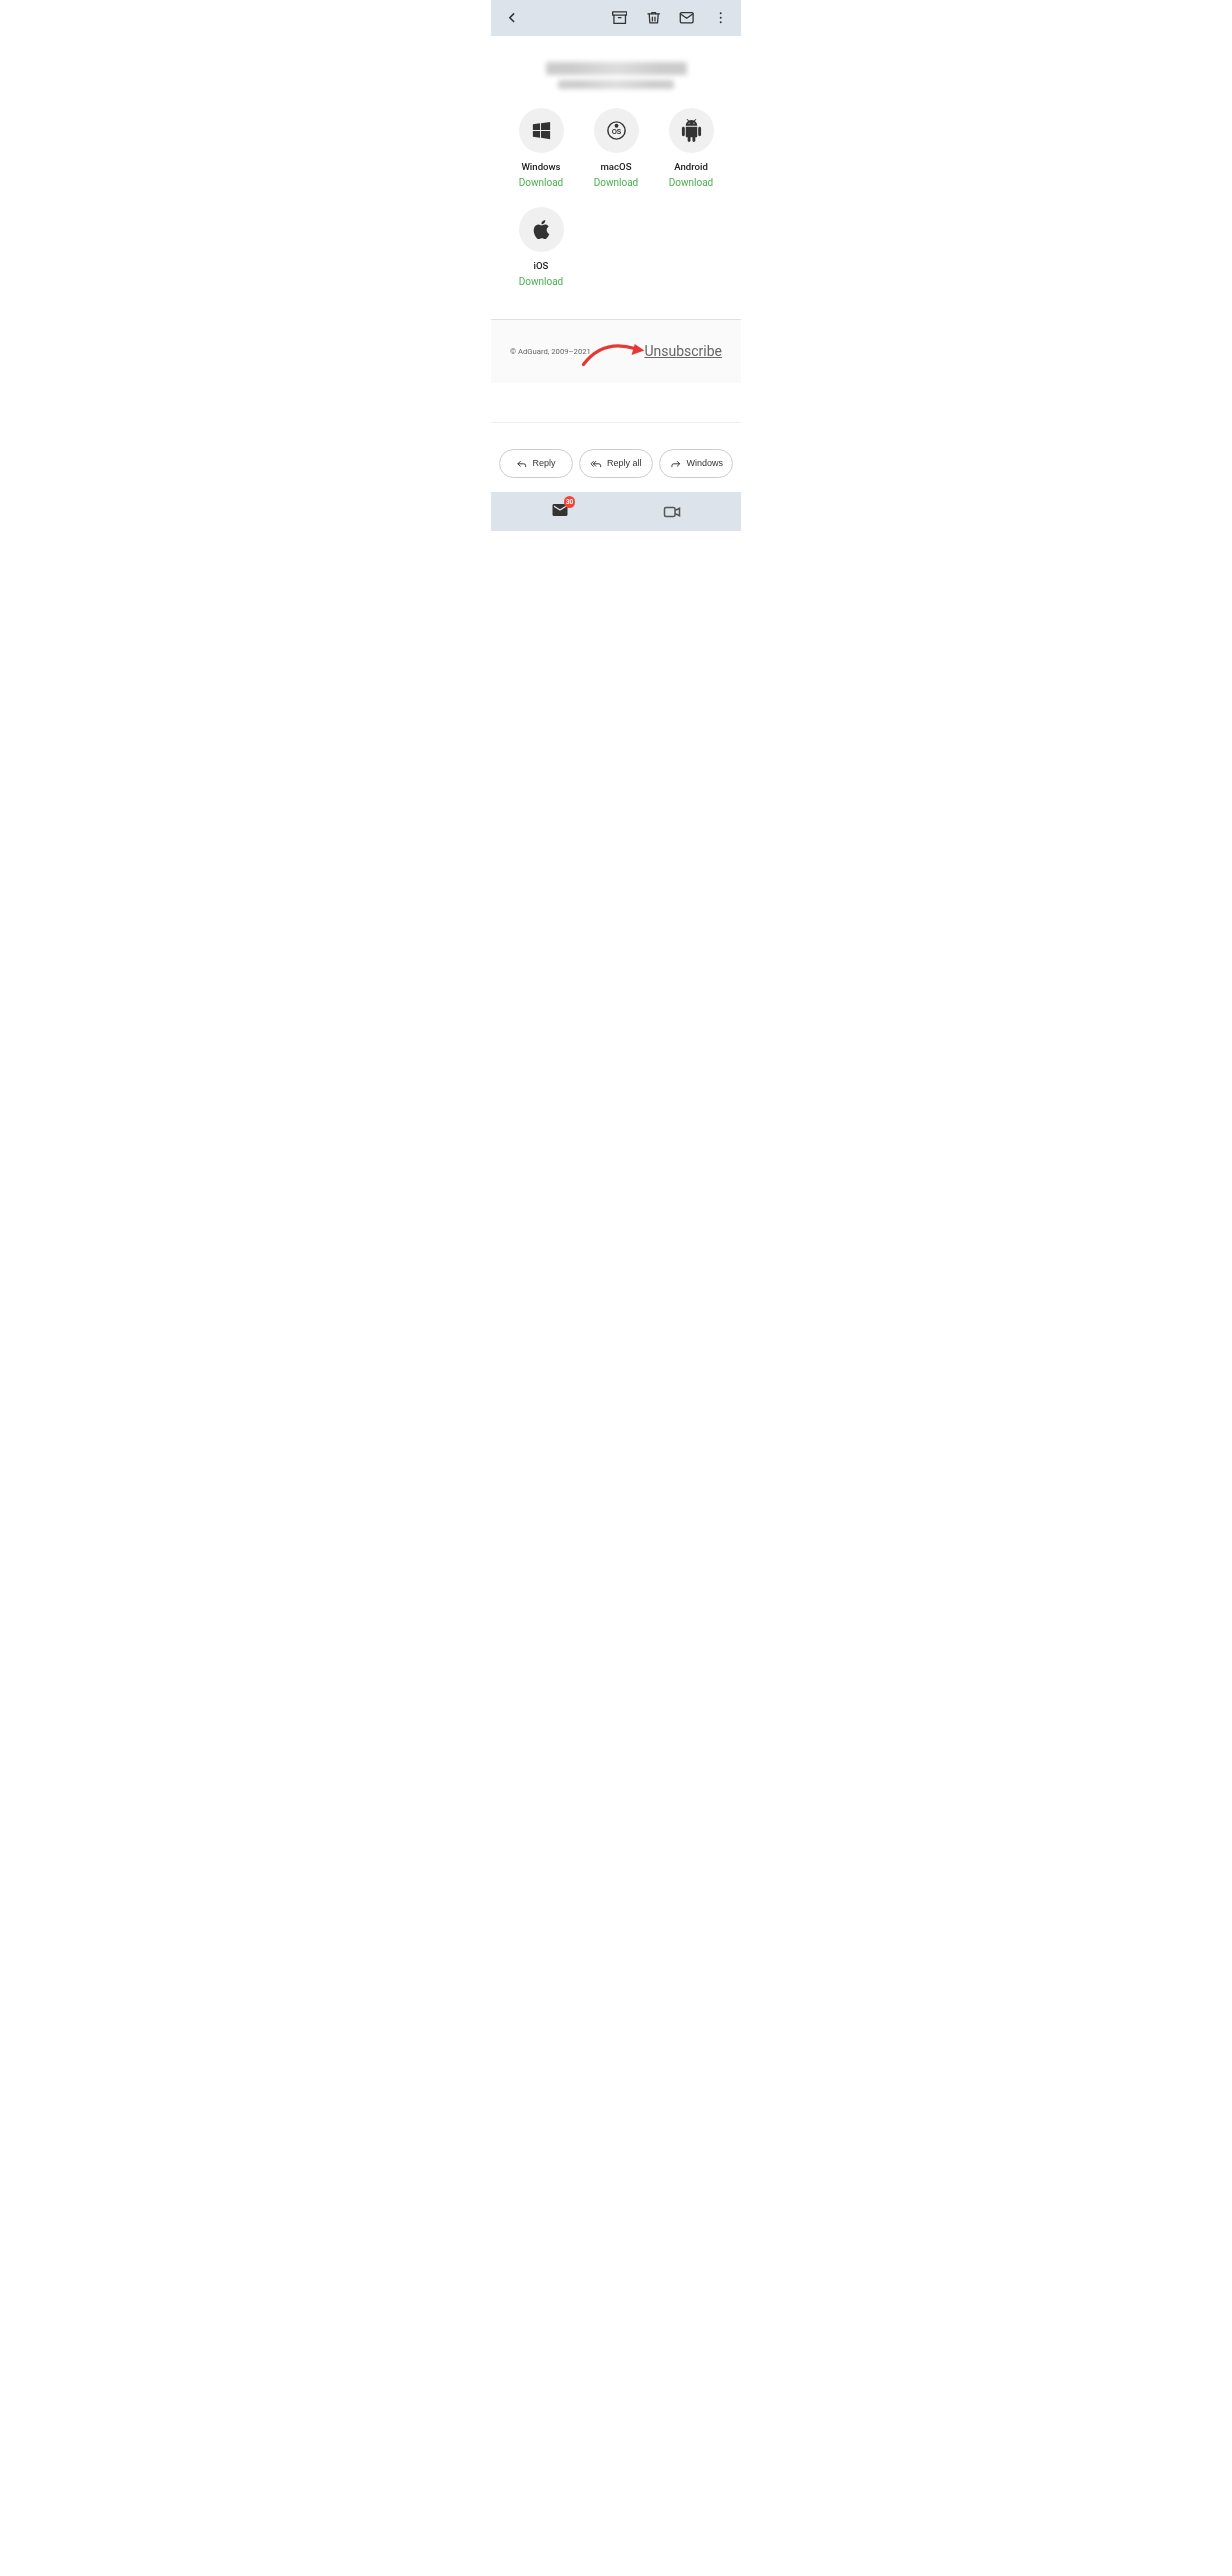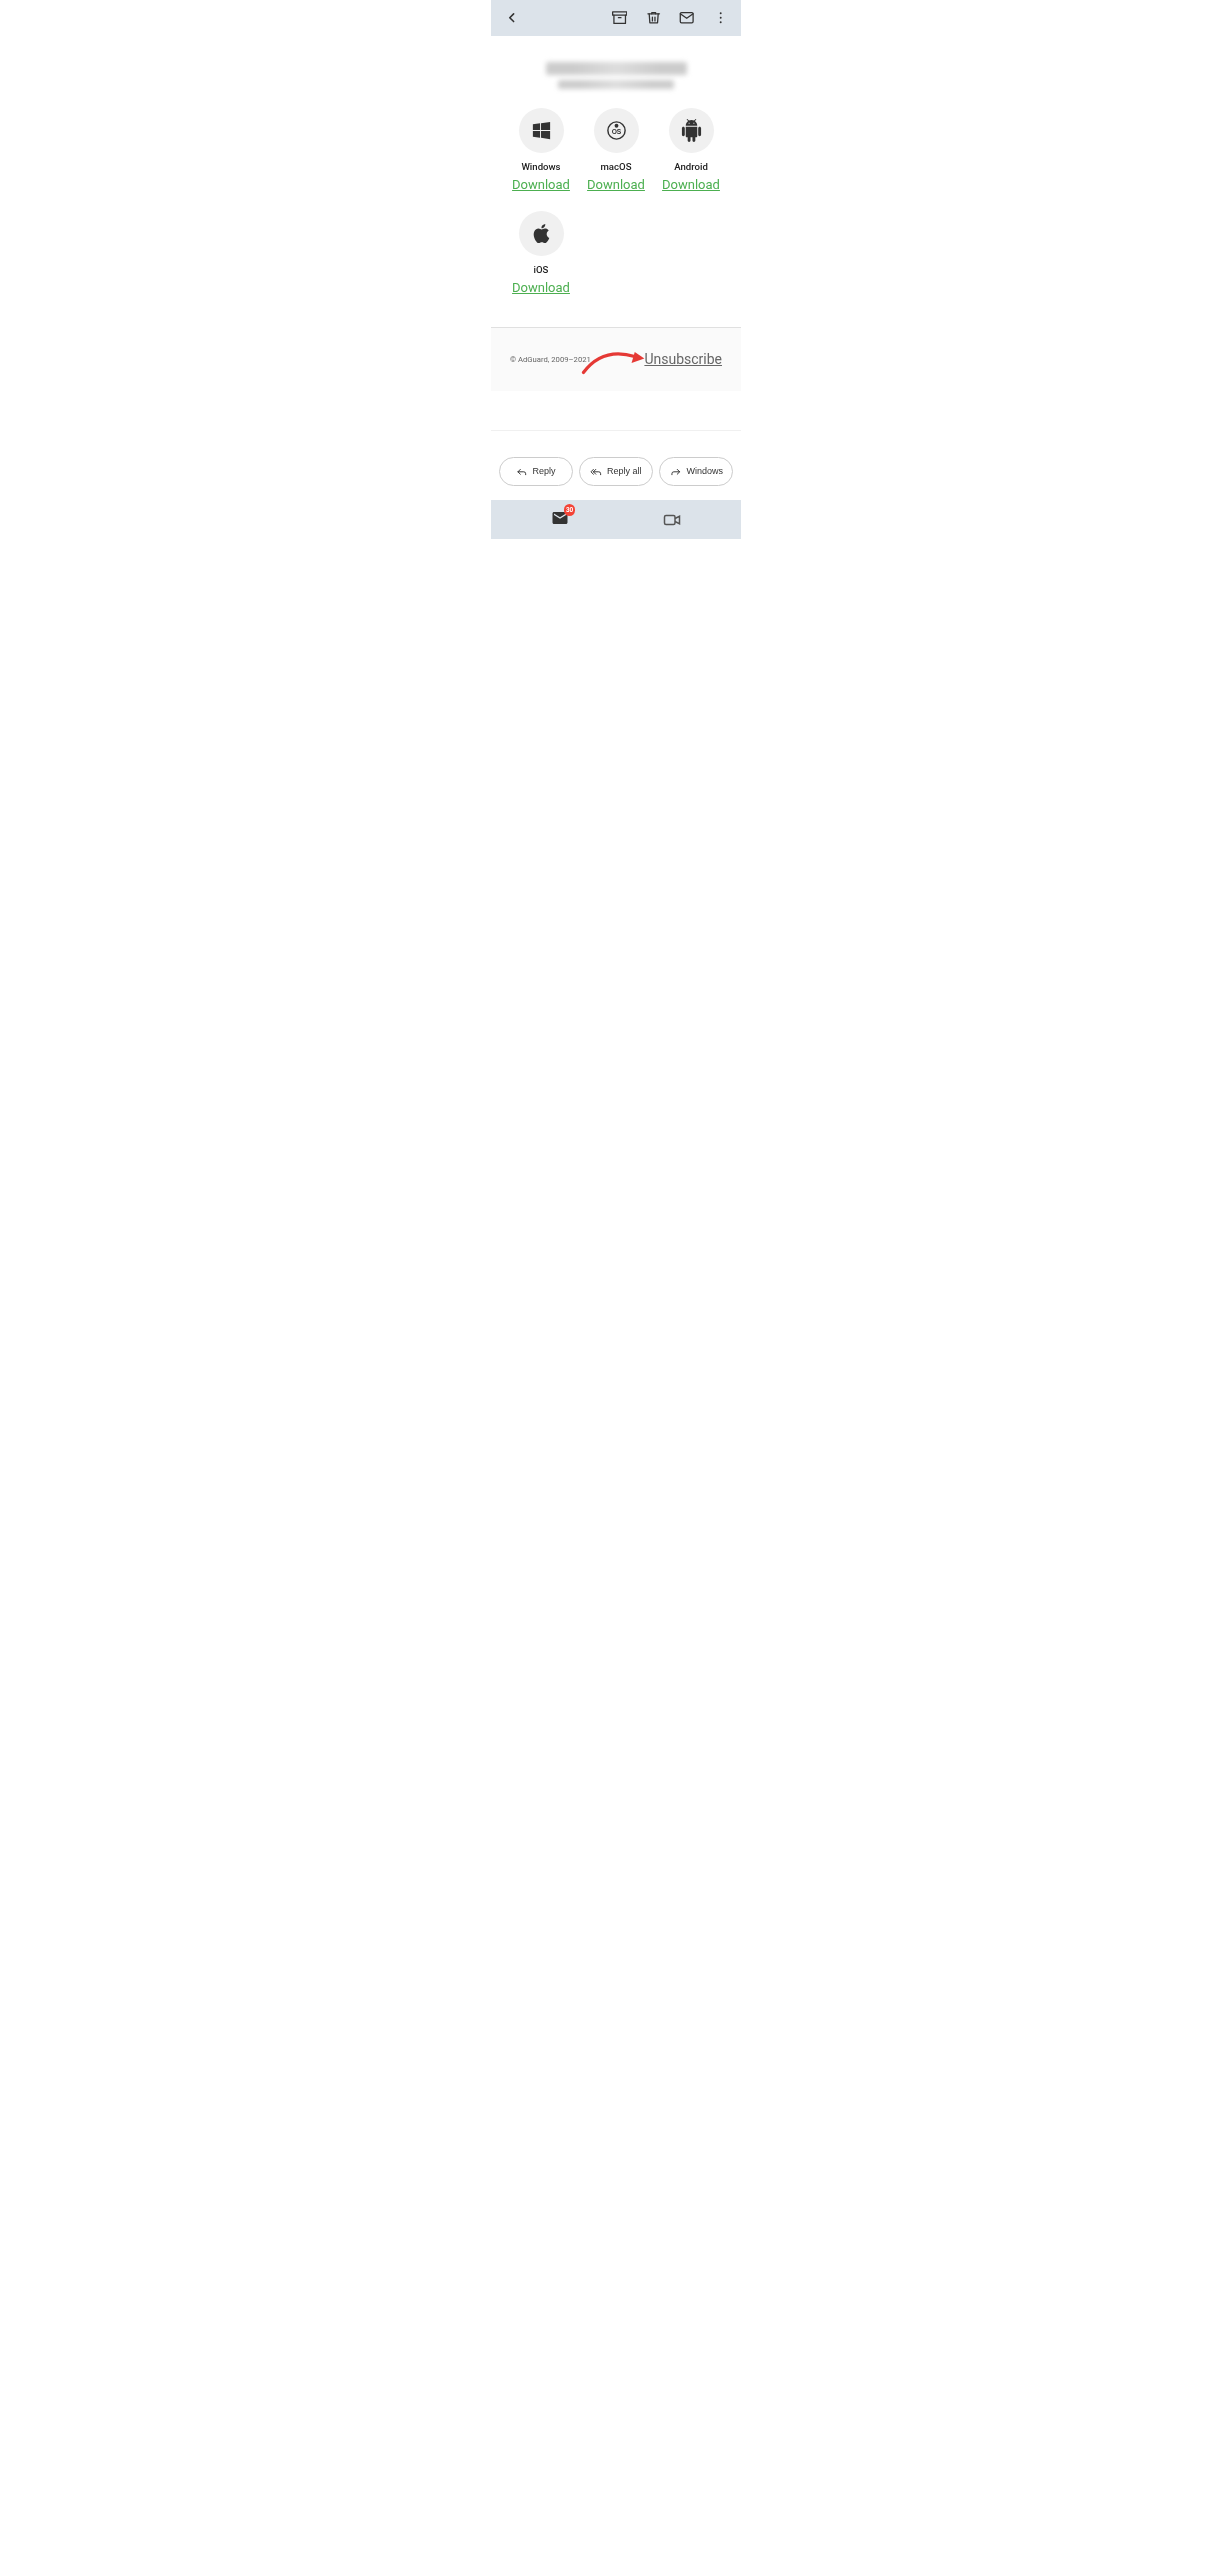--- a/index.html
+++ b/index.html
@@ -120,9 +120,8 @@
     }
 
     .download-link {
-      font-size: 13px;
+      font-size: 10px;
       color: #4caf50;
-      text-decoration: underline;
       cursor: pointer;
     }
 

